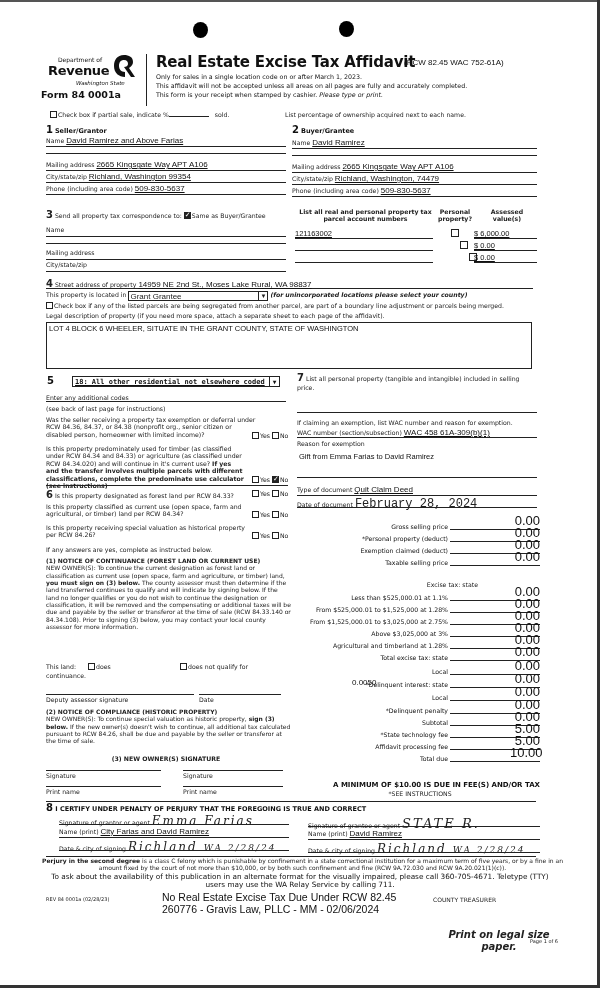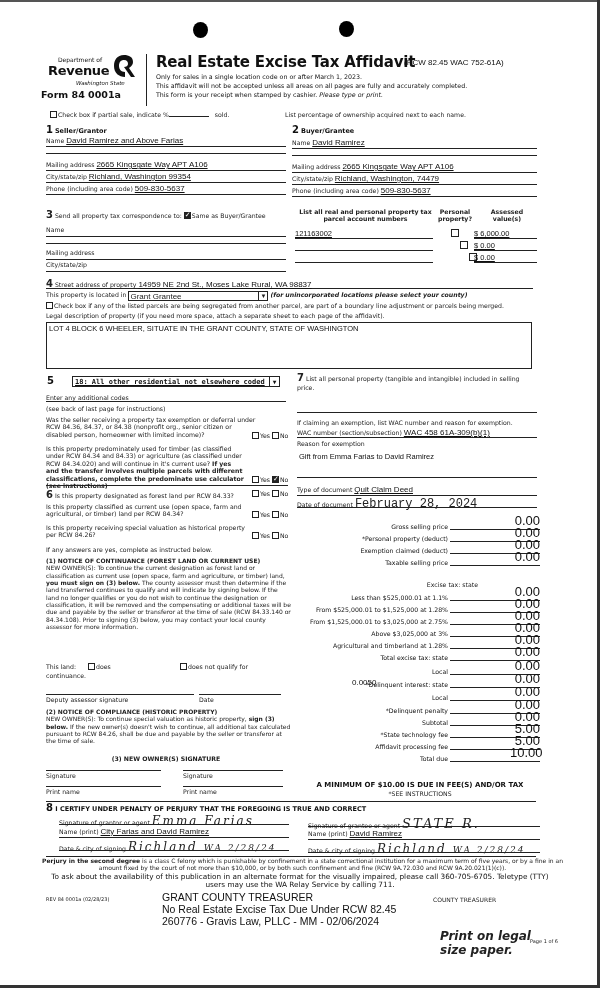--- a/index.html
+++ b/index.html
@@ -224,7 +224,7 @@
   </div>
 <div class="abs lbl" style="left:300px;top:581px;width:178px;text-align:right">Excise tax: state</div>
 <div class="abs" style="left:352px;top:678px;font-size:8px">0.0050</div>
-<div class="abs hdr" style="left:300px;top:781px;width:240px;text-align:center;font-size:7px;font-weight:bold">A MINIMUM OF $10.00 IS DUE IN FEE(S) AND/OR TAX</div>
+<div class="abs hdr" style="left:300px;top:781px;width:240px;text-align:right;font-size:7px;font-weight:bold">A MINIMUM OF $10.00 IS DUE IN FEE(S) AND/OR TAX</div>
 <div class="abs lbl" style="left:300px;top:790px;width:240px;text-align:center">*SEE INSTRUCTIONS</div>
 
 <div class="abs" style="left:46px;top:801px;width:490px;border-top:1px solid #222"></div>

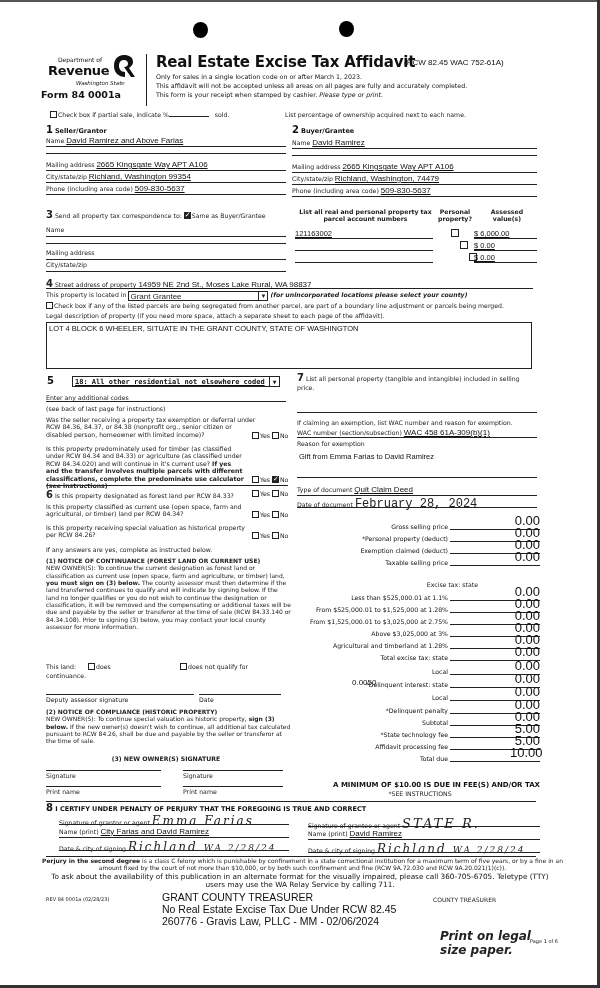--- a/index.html
+++ b/index.html
@@ -238,7 +238,7 @@
 <div class="abs" style="left:46px;top:856px;width:490px;border-top:1px solid #222"></div>
 
 <div class="abs lbl" style="left:30px;top:857px;width:545px;text-align:center;font-size:6px"><b>Perjury in the second degree</b> <span>is a class C felony which is punishable by confinement in a state correctional institution for a maximum term of five years, or by a fine in an amount fixed by the court of not more than $10,000, or by both such confinement and fine (RCW 9A.72.030 and RCW 9A.20.021(1)(c)).</span></div>
-<div class="abs hdr" style="left:50px;top:873px;width:500px;text-align:center;font-size:7.3px;line-height:1.1">To ask about the availability of this publication in an alternate format for the visually impaired, please call 360-705-6705. Teletype (TTY) users may use the WA Relay Service by calling 711.</div>
+<div class="abs hdr" style="left:50px;top:873px;width:500px;text-align:center;font-size:7.3px;line-height:1.1">To ask about the availability of this publication in an alternate format for the visually impaired, please call 360-705-4671. Teletype (TTY) users may use the WA Relay Service by calling 711.</div>
 <div class="abs lbl" style="left:46px;top:896px;font-size:5px">REV 84 0001a   (02/28/23)</div>
 <div class="abs" style="left:162px;top:892px;font-size:10.5px;line-height:1.12">
     <div>GRANT COUNTY TREASURER</div>

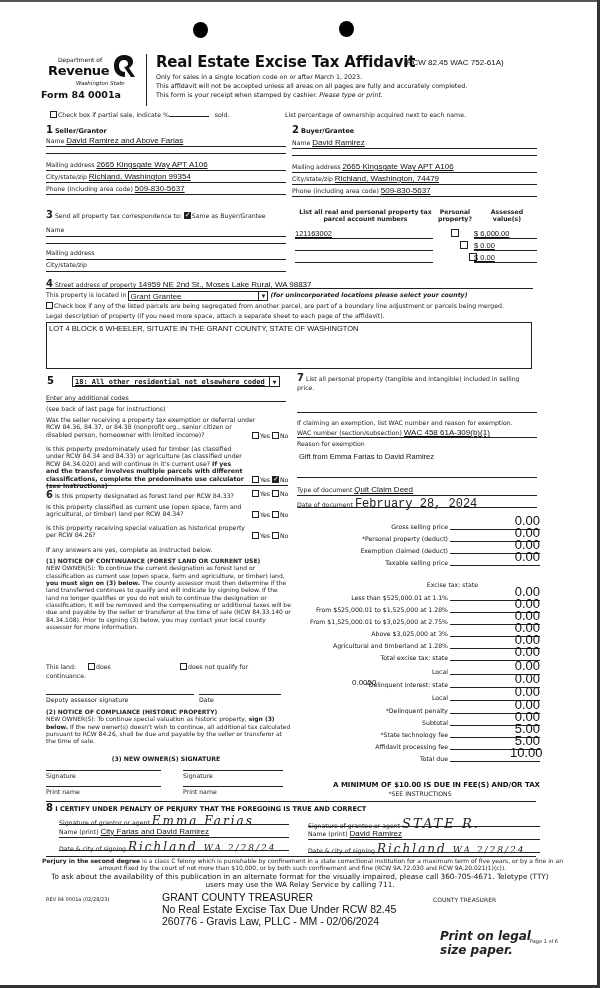--- a/index.html
+++ b/index.html
@@ -241,7 +241,6 @@
 <div class="abs hdr" style="left:50px;top:873px;width:500px;text-align:center;font-size:7.3px;line-height:1.1">To ask about the availability of this publication in an alternate format for the visually impaired, please call 360-705-4671. Teletype (TTY) users may use the WA Relay Service by calling 711.</div>
 <div class="abs lbl" style="left:46px;top:896px;font-size:5px">REV 84 0001a   (02/28/23)</div>
 <div class="abs" style="left:162px;top:892px;font-size:10.5px;line-height:1.12">
-    <div>GRANT COUNTY TREASURER</div>
     <div>No Real Estate Excise Tax Due Under RCW 82.45</div>
     <div>260776 - Gravis Law, PLLC - MM - 02/06/2024</div>
   </div>

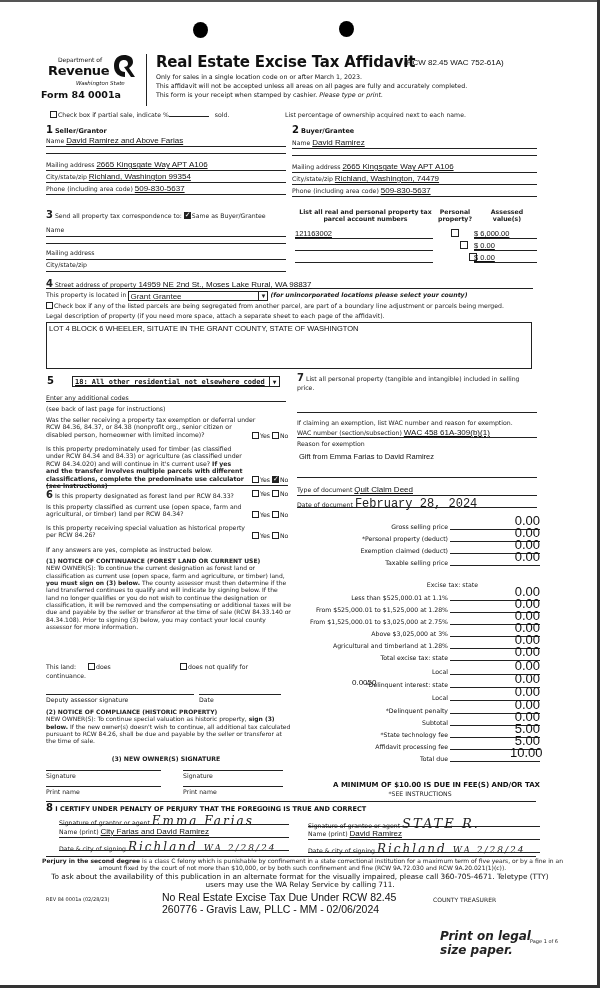--- a/index.html
+++ b/index.html
@@ -245,7 +245,7 @@
     <div>260776 - Gravis Law, PLLC - MM - 02/06/2024</div>
   </div>
 <div class="abs lbl" style="left:433px;top:896px;font-size:6px">COUNTY TREASURER</div>
-<div class="abs lbl" style="left:440px;top:929px;width:150px;text-align:left;font-size:12px;font-weight:bold;font-style:italic;padding-right:32px">Print on legal size paper.</div>
+<div class="abs lbl" style="left:440px;top:929px;width:150px;text-align:center;font-size:10px;font-weight:bold;font-style:italic;padding-right:32px">Print on legal size paper.</div>
 <div class="abs lbl" style="left:440px;top:938px;width:150px;text-align:right;font-size:5px;padding-right:32px">Page 1 of 6</div>
 
 </body></html>

